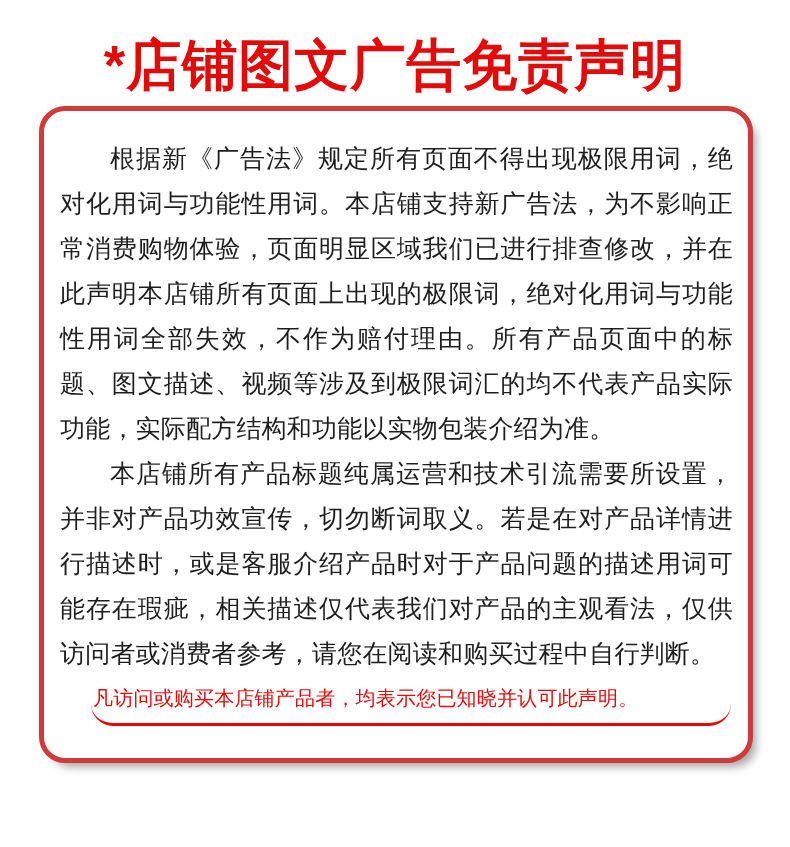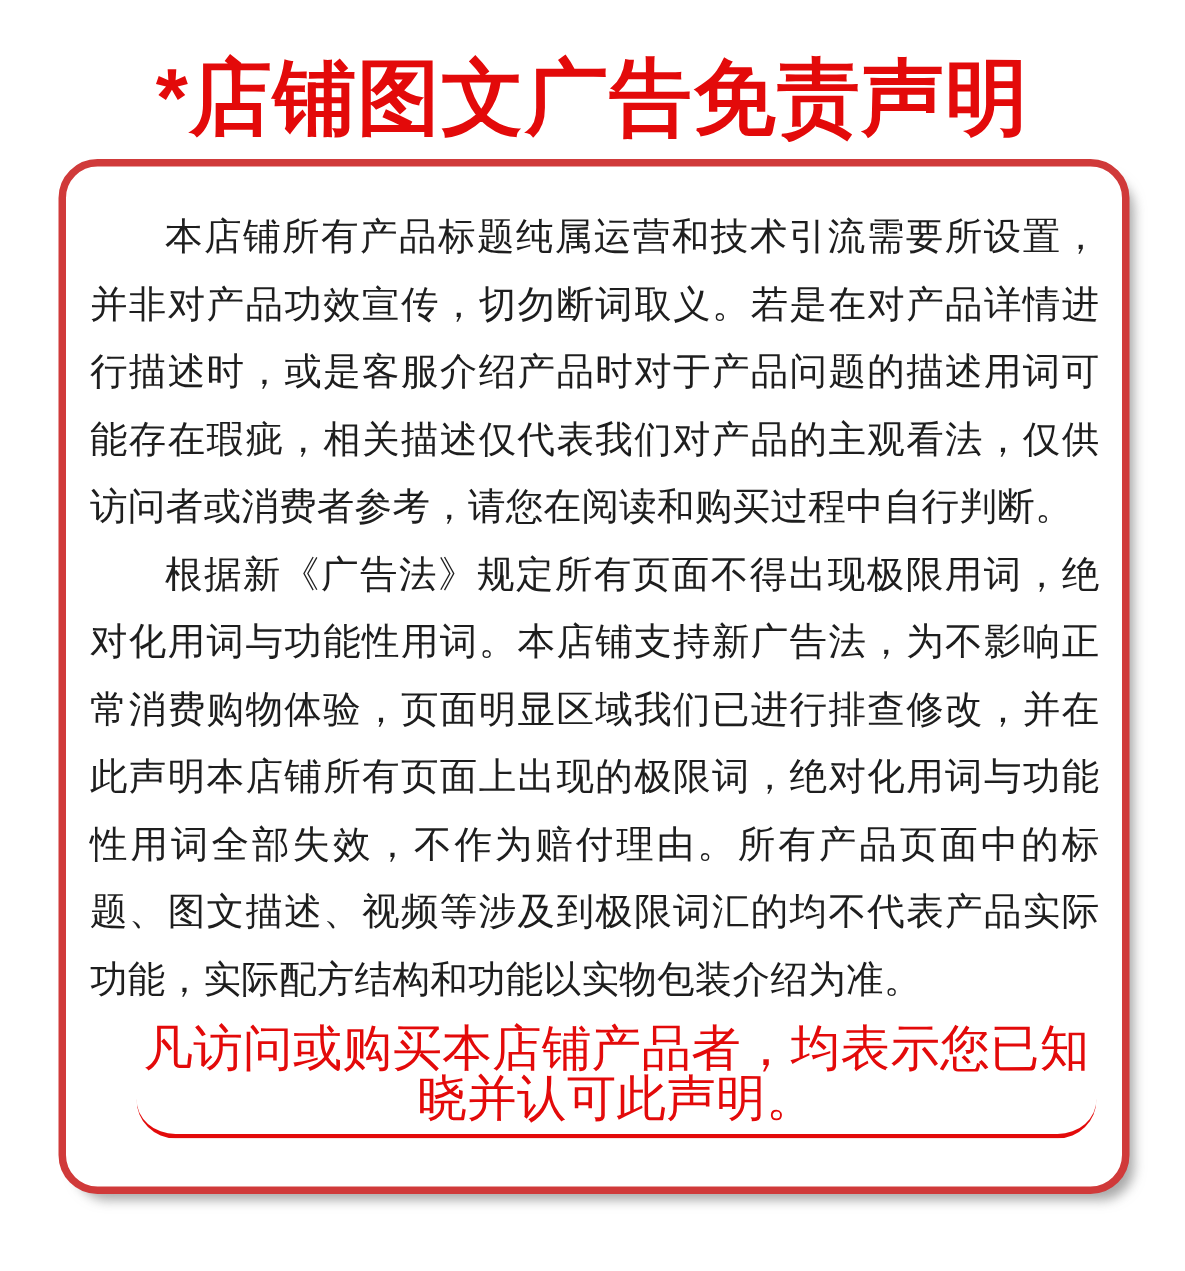--- a/index.html
+++ b/index.html
@@ -72,8 +72,8 @@
   <h1 class="title">*店铺图文广告免责声明</h1>
 
   <div class="disclaimer-box">
+    <p class="para">根据新《广告法》规定所有页面不得出现极限用词，绝对化用词与功能性用词。本店铺支持新广告法，为不影响正常消费购物体验，页面明显区域我们已进行排查修改，并在此声明本店铺所有页面上出现的极限词，绝对化用词与功能性用词全部失效，不作为赔付理由。所有产品页面中的标题、图文描述、视频等涉及到极限词汇的均不代表产品实际功能，实际配方结构和功能以实物包装介绍为准。</p>
     <p class="para">本店铺所有产品标题纯属运营和技术引流需要所设置，并非对产品功效宣传，切勿断词取义。若是在对产品详情进行描述时，或是客服介绍产品时对于产品问题的描述用词可能存在瑕疵，相关描述仅代表我们对产品的主观看法，仅供访问者或消费者参考，请您在阅读和购买过程中自行判断。</p>
-    <p class="para">根据新《广告法》规定所有页面不得出现极限用词，绝对化用词与功能性用词。本店铺支持新广告法，为不影响正常消费购物体验，页面明显区域我们已进行排查修改，并在此声明本店铺所有页面上出现的极限词，绝对化用词与功能性用词全部失效，不作为赔付理由。所有产品页面中的标题、图文描述、视频等涉及到极限词汇的均不代表产品实际功能，实际配方结构和功能以实物包装介绍为准。</p>
     <div class="statement">凡访问或购买本店铺产品者，均表示您已知晓并认可此声明。</div>
   </div>
 </div>

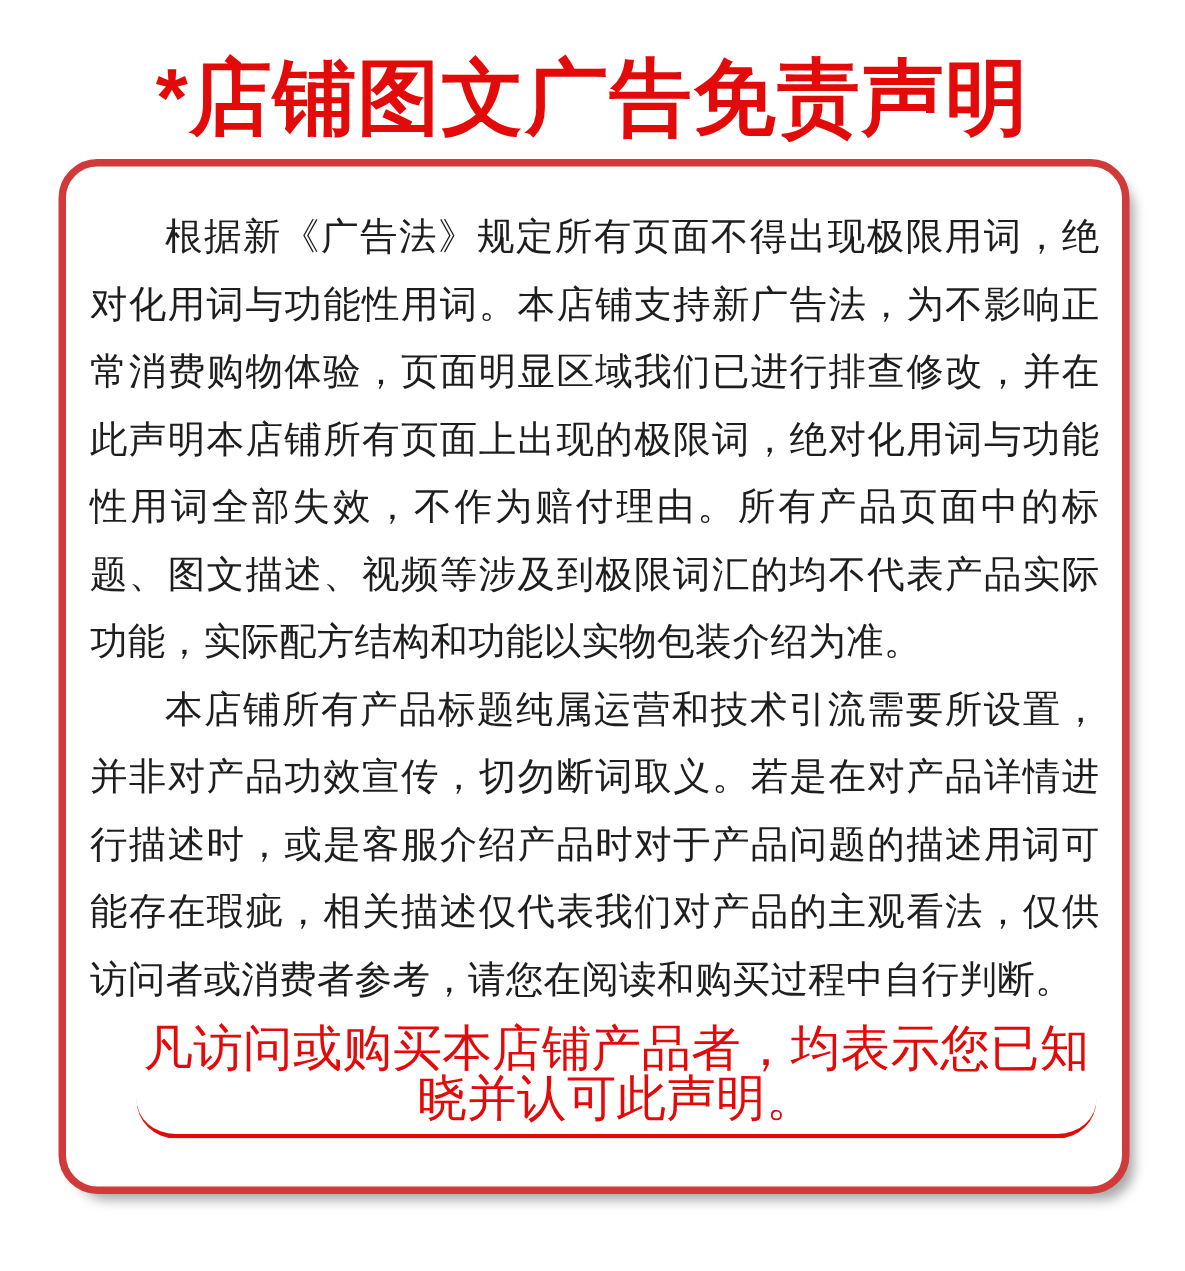--- a/index.html
+++ b/index.html
@@ -58,10 +58,9 @@
     padding: 0 2px 8px 2px;
     border-bottom: 3px solid var(--accent_red);
     color: var(--accent_red);
-    font-size: 33px;
+    font-size: 20px;
     line-height: 33px;
     font-weight: 500;
-    text-align: center;
     letter-spacing: 0.2px;
   }
 </style>

